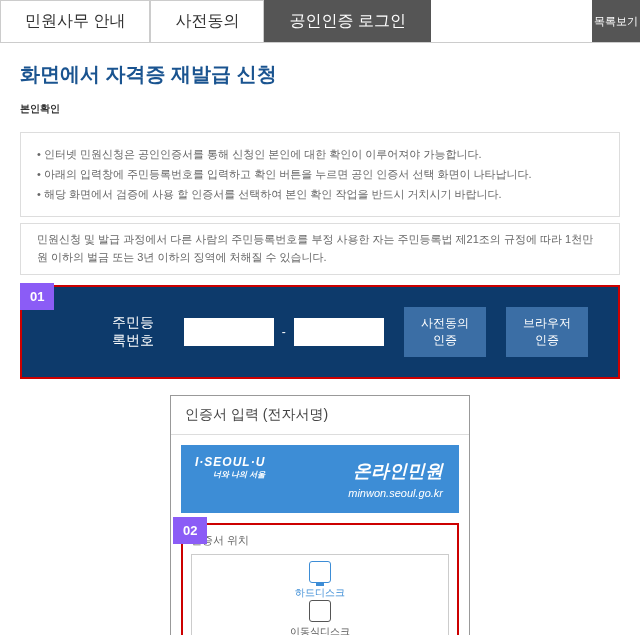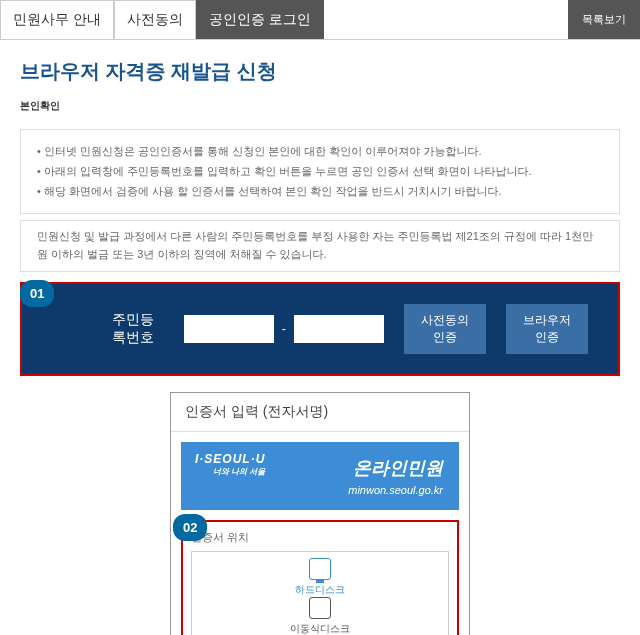--- a/index.html
+++ b/index.html
@@ -6,7 +6,7 @@
     body { font-family: "Malgun Gothic", sans-serif; font-size: 12px; color: #333; background: #fff; width: 640px; }
     
     .top-tabs { display: flex; border-bottom: 1px solid #ccc; }
-    .tab { padding: 10px 12px; border: 1px solid #ccc; border-bottom: none; background: #fff; cursor: pointer; font-size: 14px; }
+    .tab { padding: 10px 24px; border: 1px solid #ccc; border-bottom: none; background: #fff; cursor: pointer; font-size: 16px; }
     .tab.active { background: #555; color: #fff; border-color: #555; }
     .list-btn { margin-left: auto; padding: 6px 14px; background: #555; color: #fff; border: none; cursor: pointer; font-size: 11px; }
     

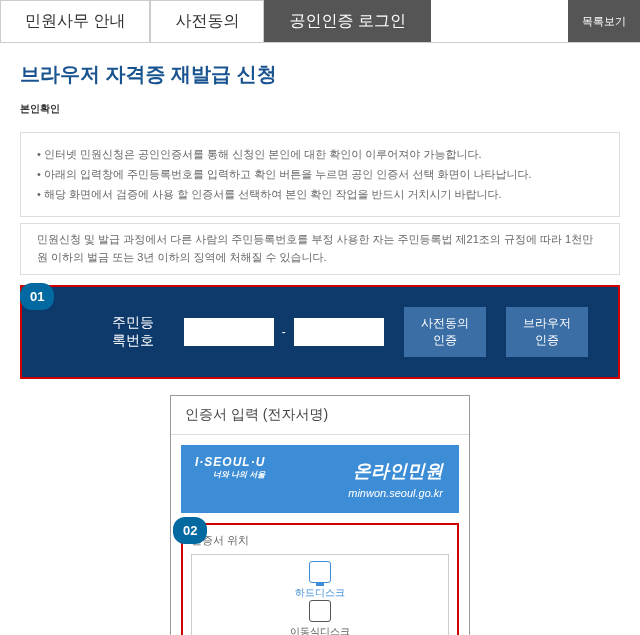--- a/index.html
+++ b/index.html
@@ -8,7 +8,7 @@
     .top-tabs { display: flex; border-bottom: 1px solid #ccc; }
     .tab { padding: 10px 24px; border: 1px solid #ccc; border-bottom: none; background: #fff; cursor: pointer; font-size: 16px; }
     .tab.active { background: #555; color: #fff; border-color: #555; }
-    .list-btn { margin-left: auto; padding: 6px 14px; background: #555; color: #fff; border: none; cursor: pointer; font-size: 11px; }
+    .list-btn { margin-left: auto; padding: 6px 2px; background: #555; color: #fff; border: none; cursor: pointer; font-size: 11px; }
     
     .page-title { font-size: 20px; font-weight: bold; color: #1a5490; padding: 18px 20px 14px; }
     

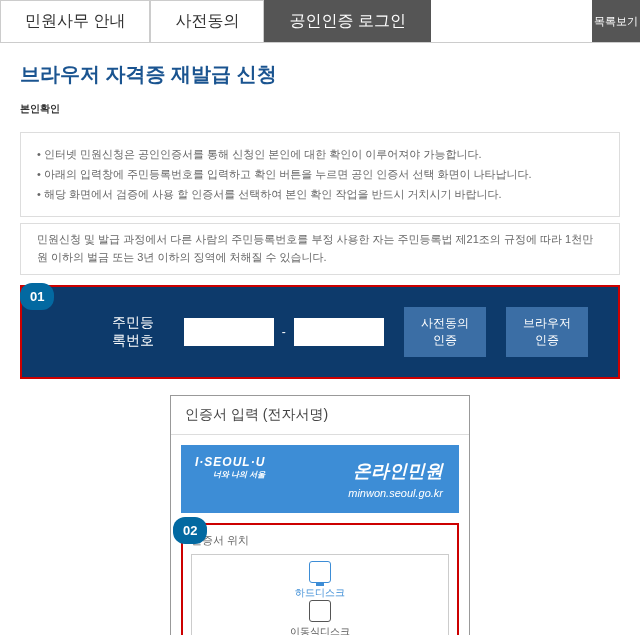--- a/index.html
+++ b/index.html
@@ -65,7 +65,7 @@
   <button class="list-btn">목록보기</button>
 </div>
 
-<h1 class="page-title">브라우저 자격증 재발급 신청</h1>
+<h1 class="page-title">화면에서 자격증 재발급 신청</h1>
 
 <div class="section">
   <div class="section-label">본인확인</div>

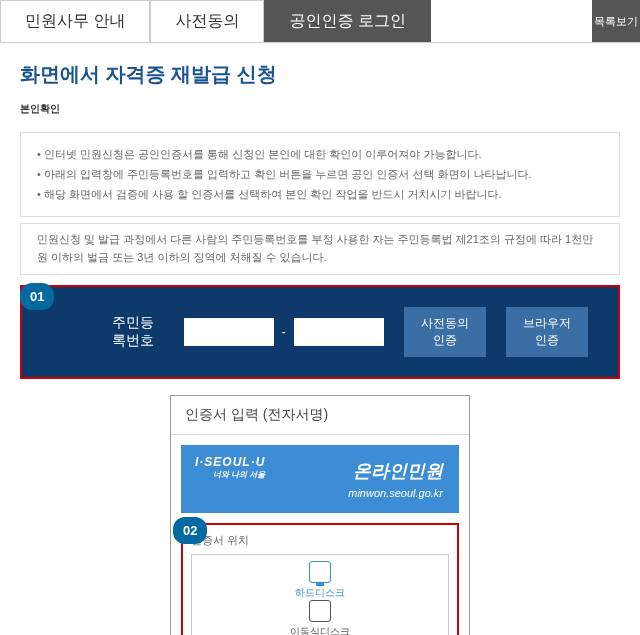--- a/index.html
+++ b/index.html
@@ -22,7 +22,7 @@
     
     .warning-box { border: 1px solid #ddd; padding: 7px 16px; font-size: 11px; color: #666; line-height: 1.6; }
     
-    .step-badge { display: inline-block; background: #0369a1; color: #fff; font-weight: bold; padding: 6px 10px; font-size: 13px; position: absolute; border-radius: 12px; }
+    .step-badge { display: inline-block; background: #8b5cf6; color: #fff; font-weight: bold; padding: 6px 10px; font-size: 13px; position: absolute; }
     
     .step01-wrap { position: relative; margin: 0 20px 16px; }
     .step01-badge { top: -2px; left: 0; z-index: 2; }

